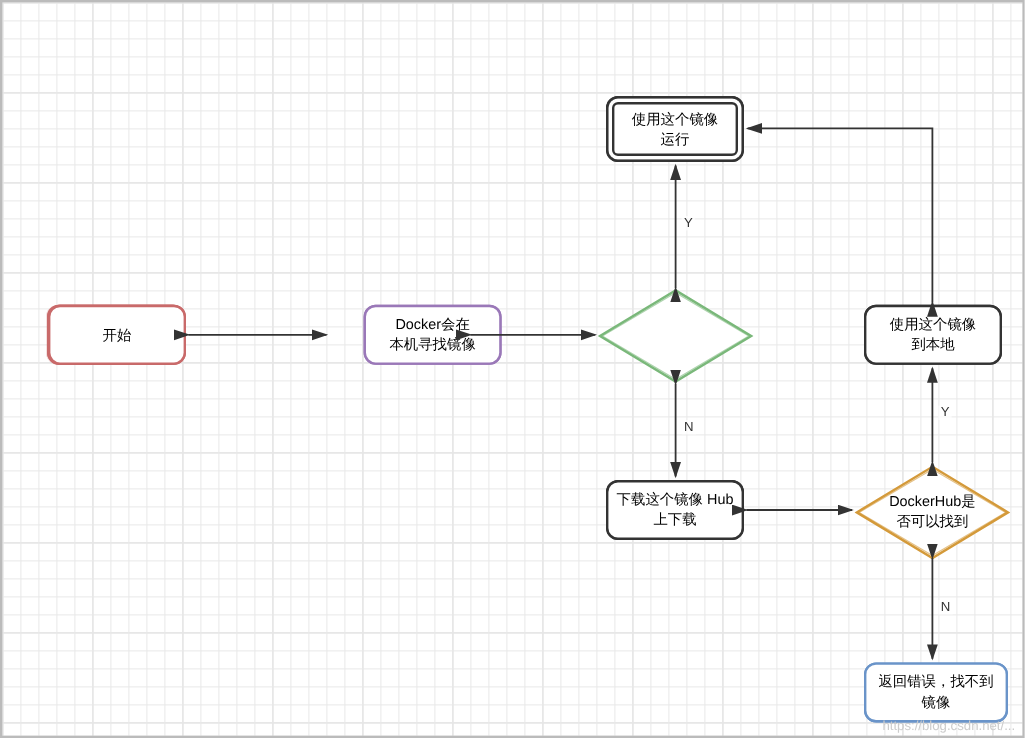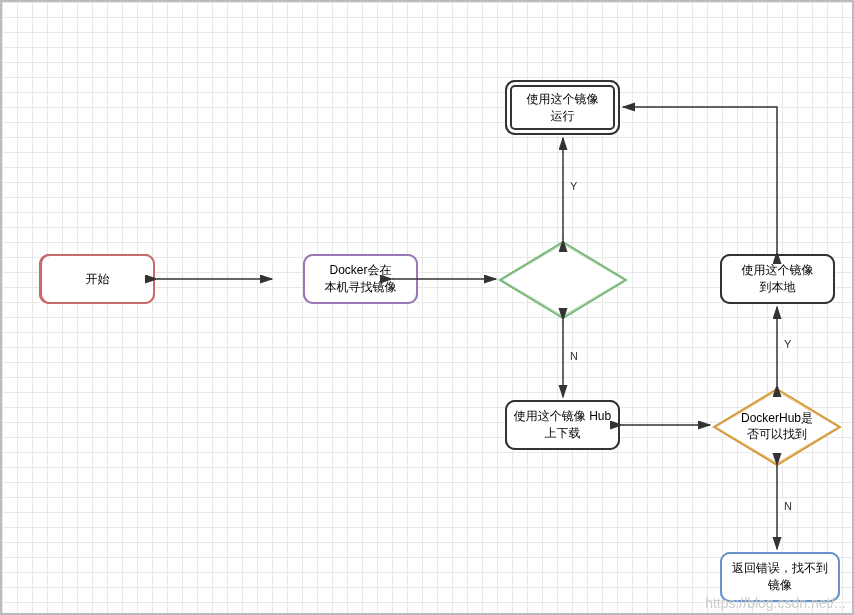--- a/index.html
+++ b/index.html
@@ -109,7 +109,7 @@
 
 <div class="node-rect sketchy-black" style="left:505px; top:400px; width:115px; height:50px;">
   <div>
-    <div>使用这个镜像 Hub</div>
+    <div>下载这个镜像 Hub</div>
     <div>上下载</div>
   </div>
 </div>

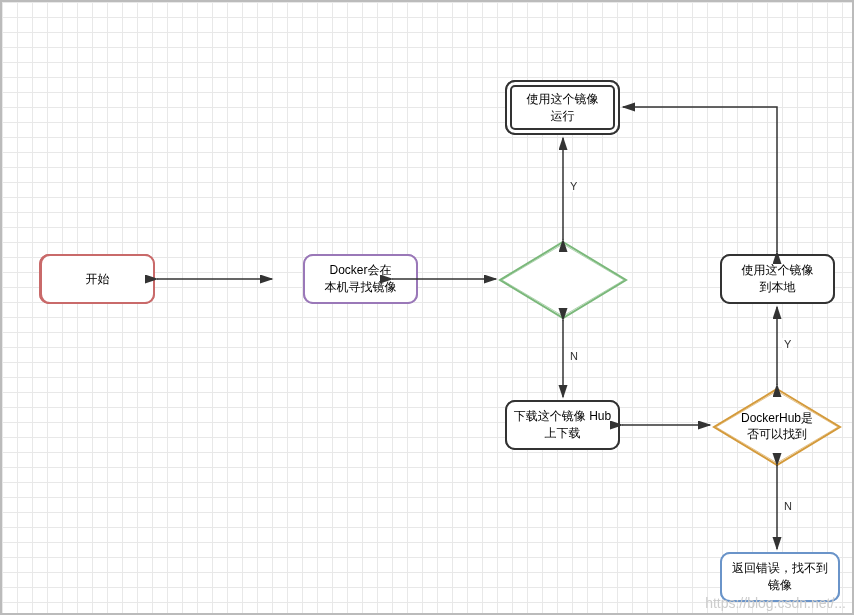--- a/index.html
+++ b/index.html
@@ -66,7 +66,7 @@
       position: absolute;
       right: 8px;
       bottom: 4px;
-      font-size: 14px;
+      font-size: 11px;
       color: #ccc;
     }
   </style>

